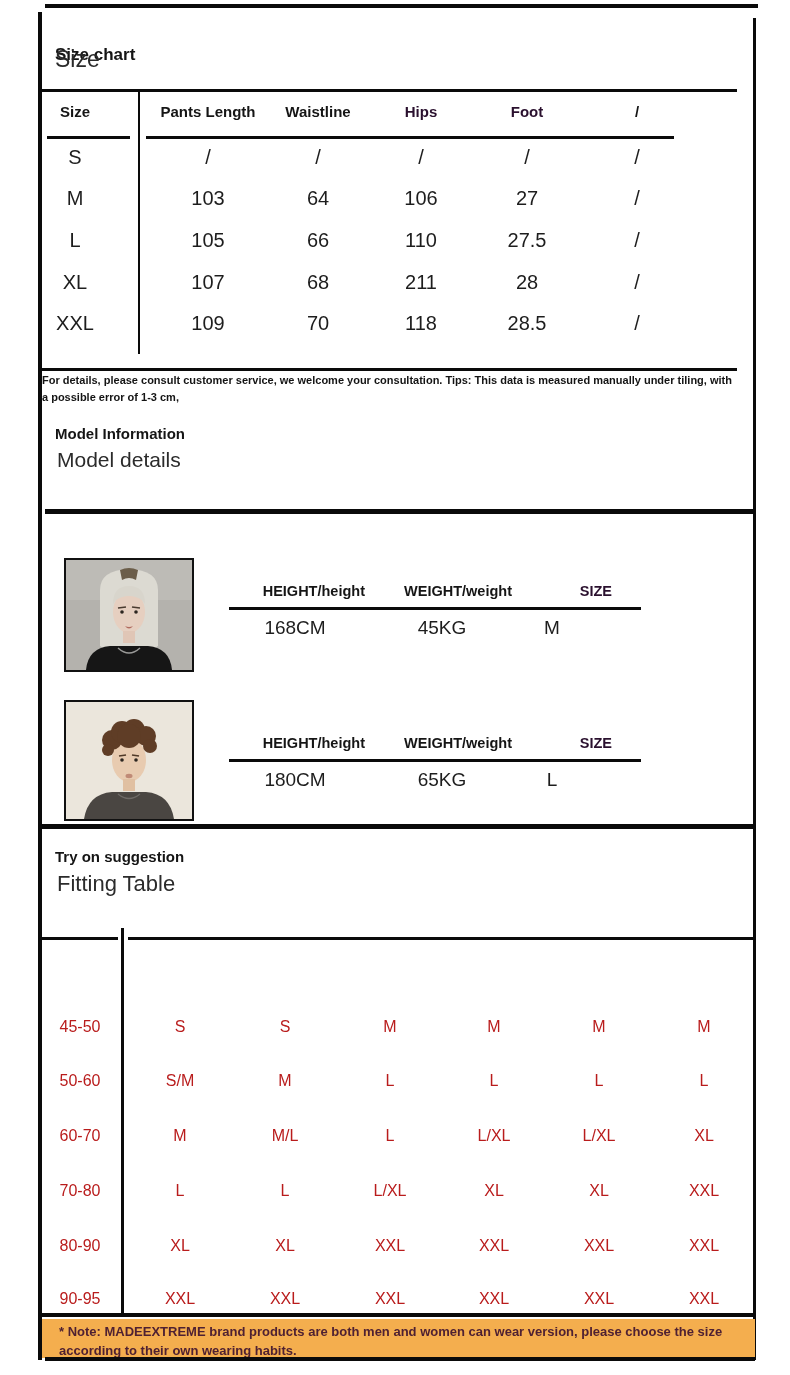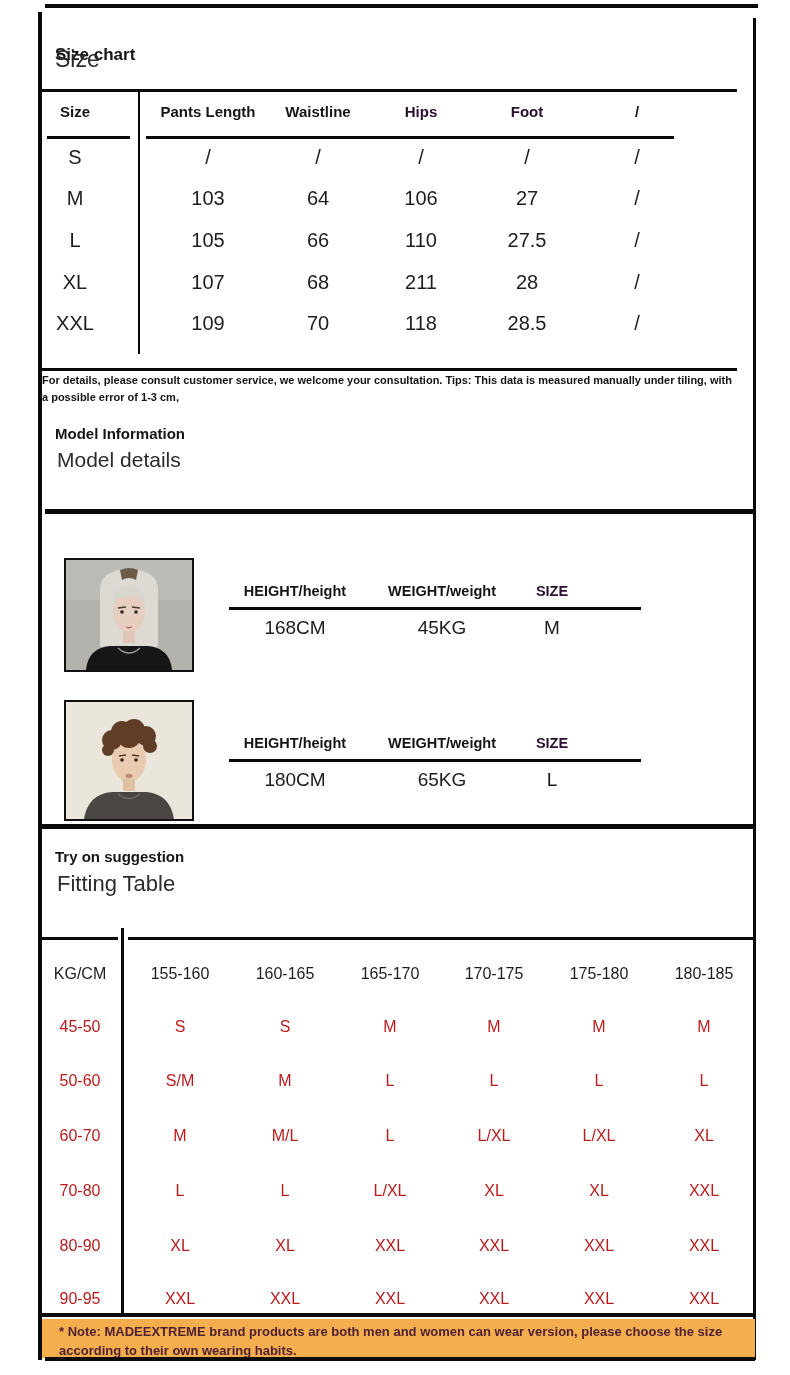--- a/index.html
+++ b/index.html
@@ -47,7 +47,7 @@
   .mt-c0{left:225px;width:140px;}
   .mt-c1{left:372px;width:140px;}
   .mt-c2{left:492px;width:120px;}
-  .mt-head span{font-weight:700;font-size:14.5px;}
+  .mt-head span{font-weight:700;font-size:14.5px;text-align:right;}
   .mt-body span{font-weight:400;font-size:19px;color:#1d1d1d;}
 
   .accent{color:#2a102e;}

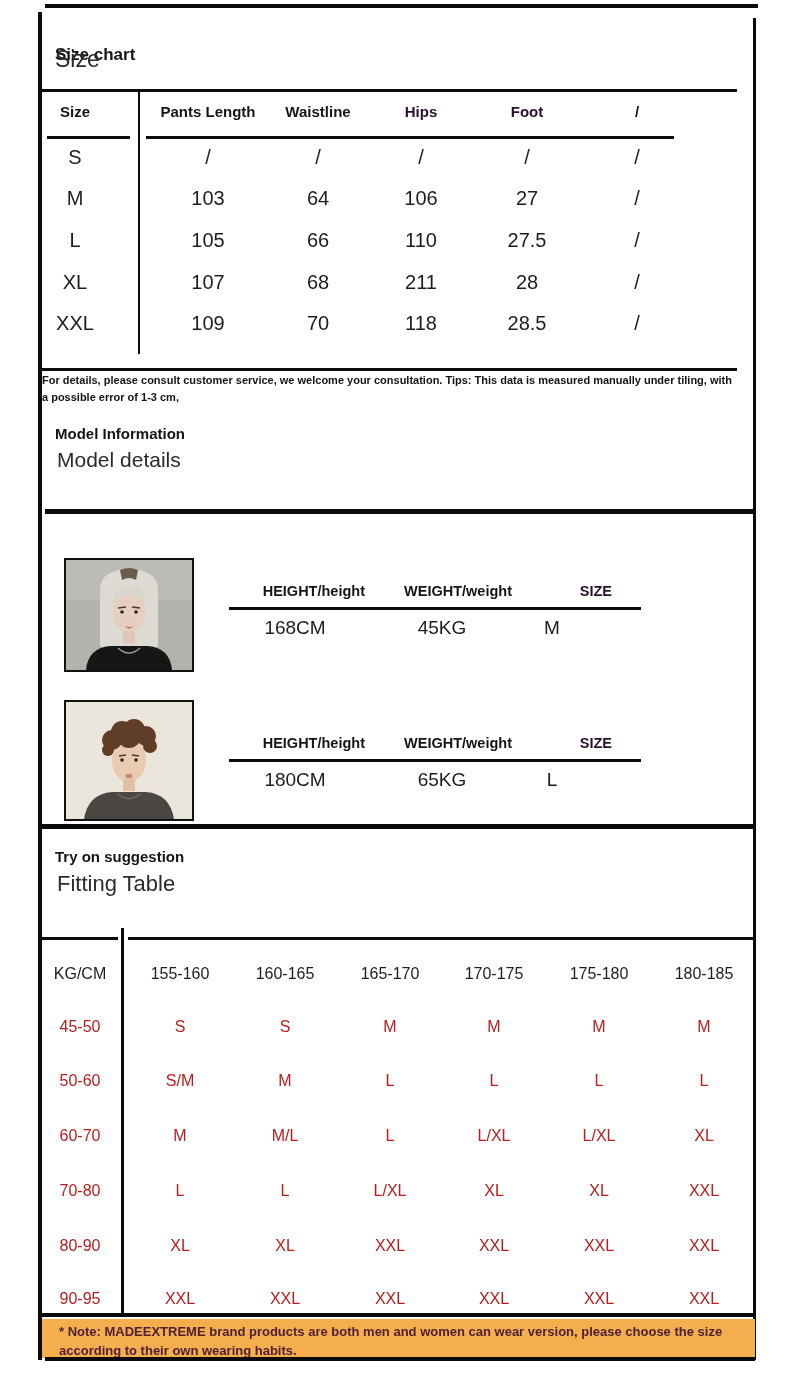--- a/index.html
+++ b/index.html
@@ -214,15 +214,6 @@
   <div class="hline" style="left:128px;top:937px;width:627px;height:3px;"></div>
   <div class="vline" style="left:121px;top:928px;width:3px;height:387px;"></div>
 
-  <div class="trow ft-head" style="top:965px;">
-    <span class="ft-c0">KG/CM</span>
-    <span class="ft-c1">155-160</span>
-    <span class="ft-c2">160-165</span>
-    <span class="ft-c3">165-170</span>
-    <span class="ft-c4">170-175</span>
-    <span class="ft-c5">175-180</span>
-    <span class="ft-c6">180-185</span>
-  </div>
 
   <div class="trow ft-body" style="top:1018px;">
     <span class="ft-c0">45-50</span>

